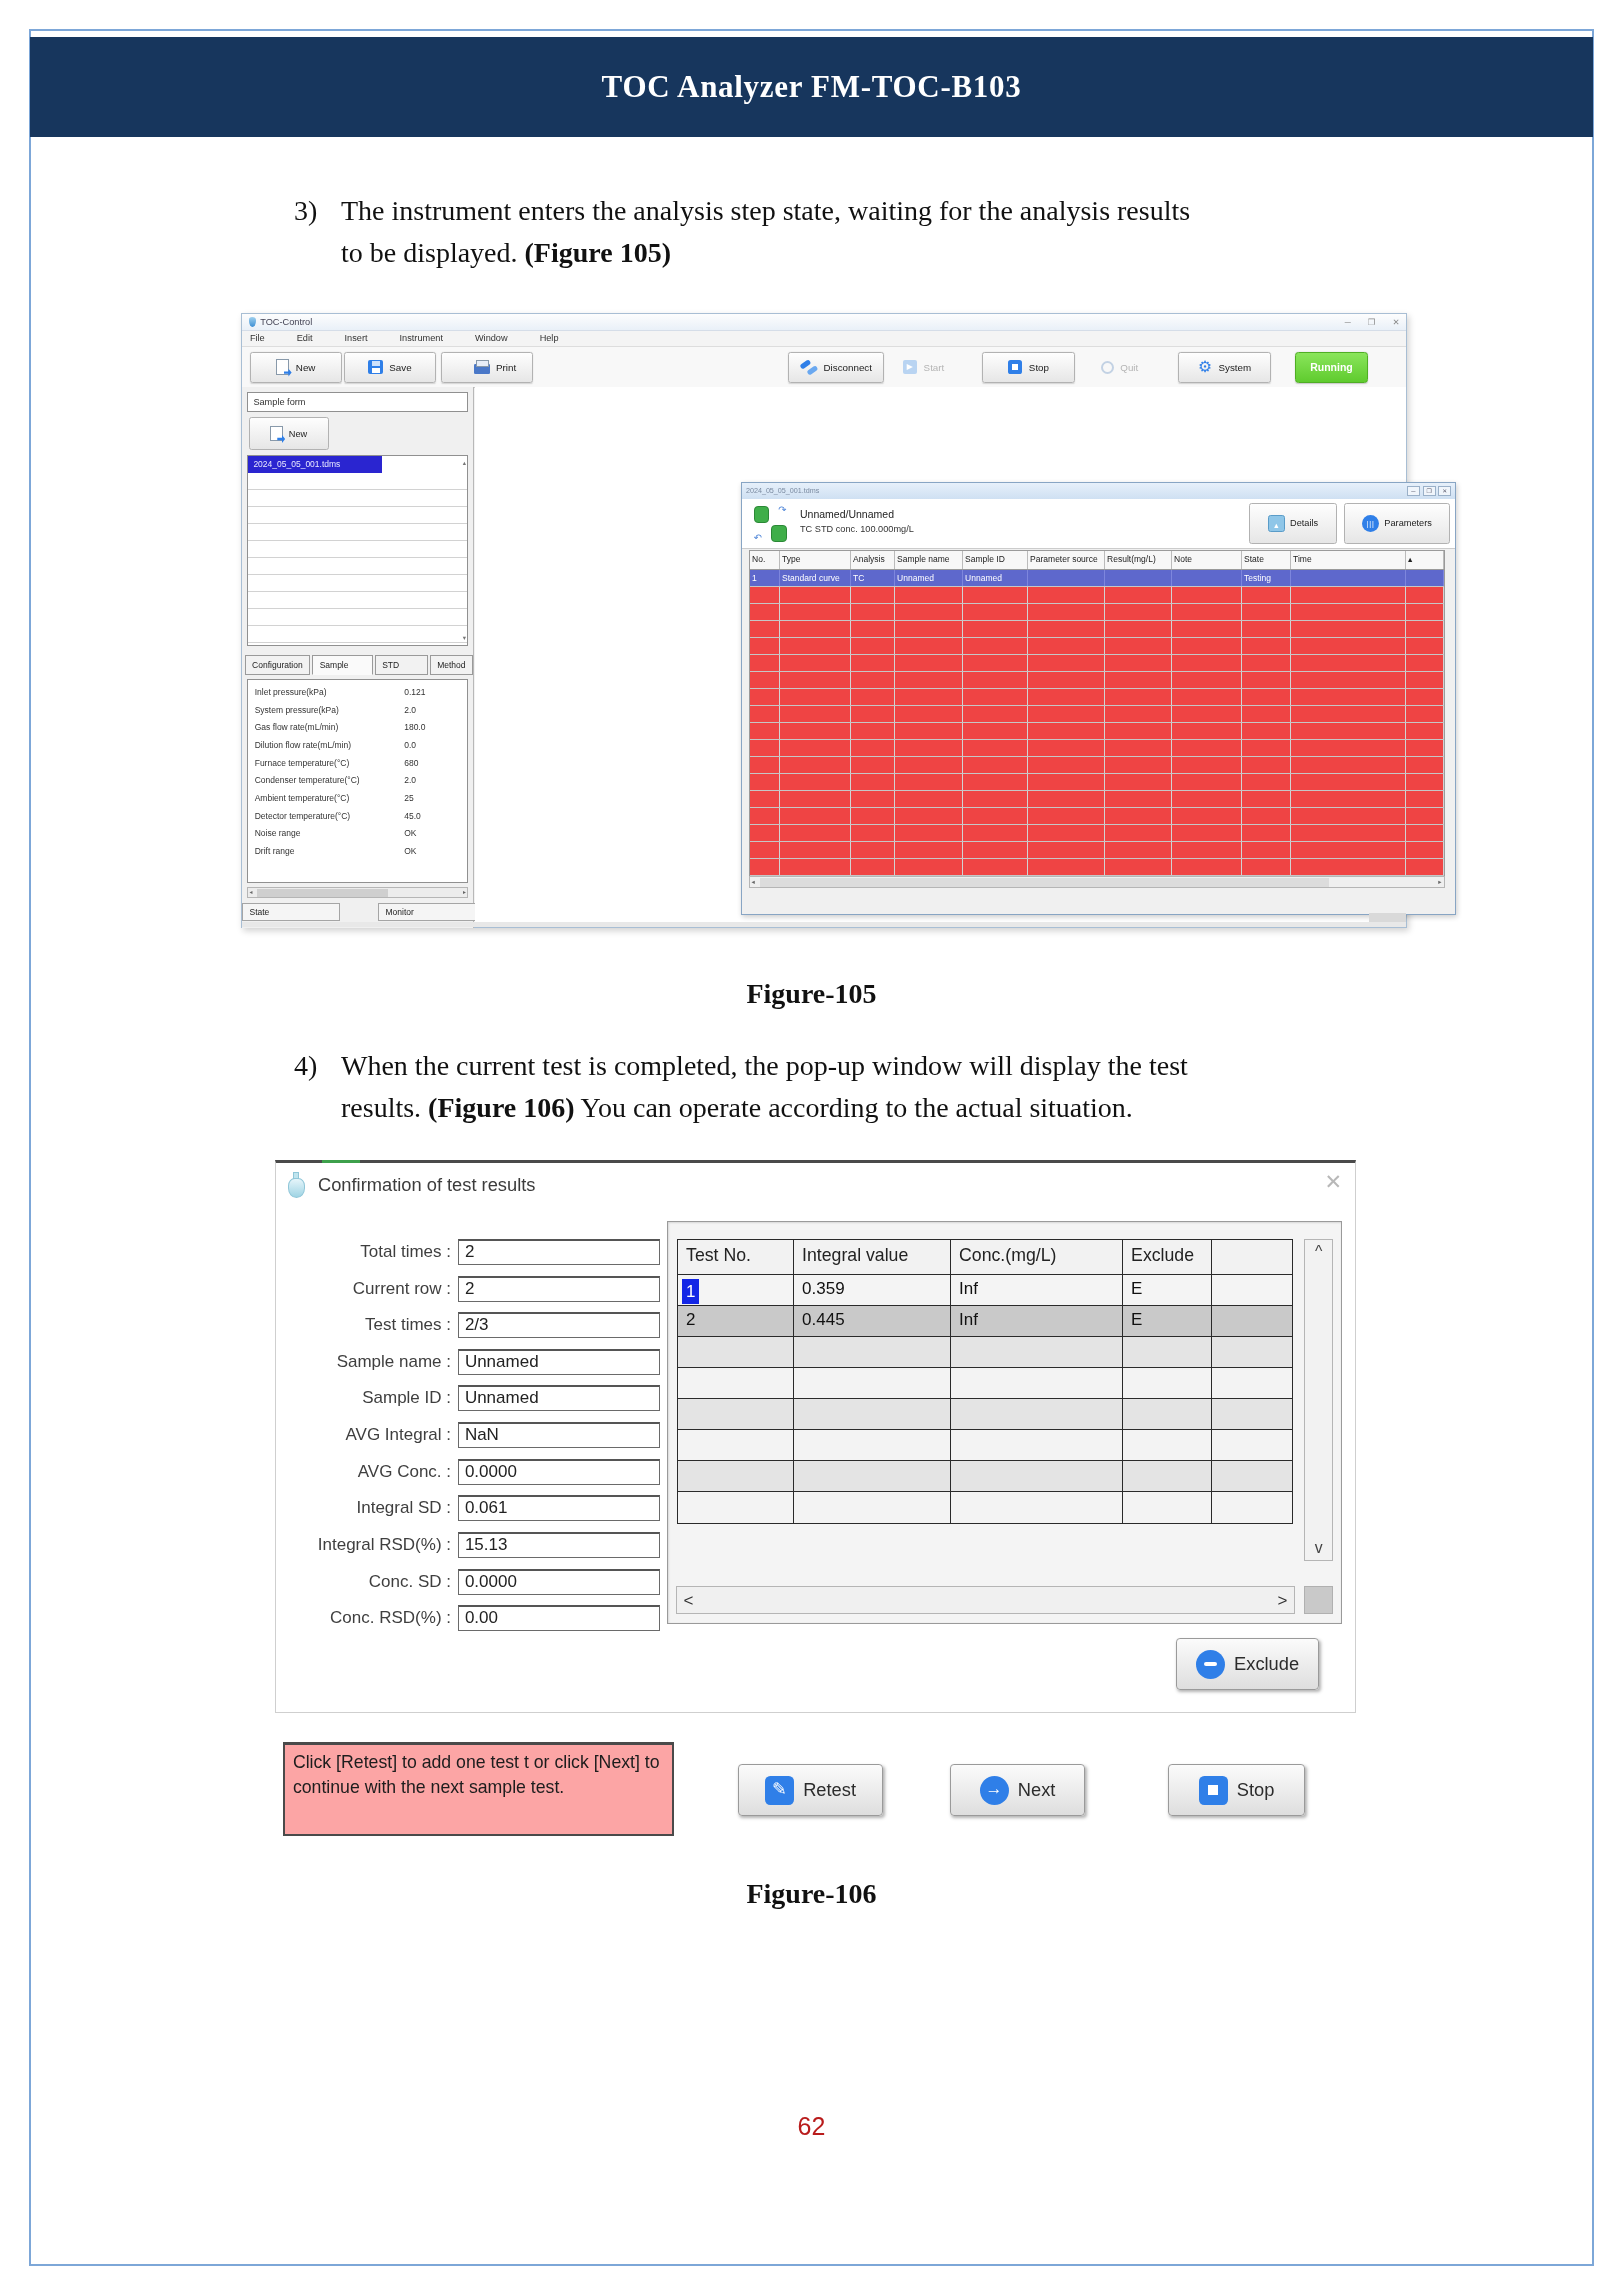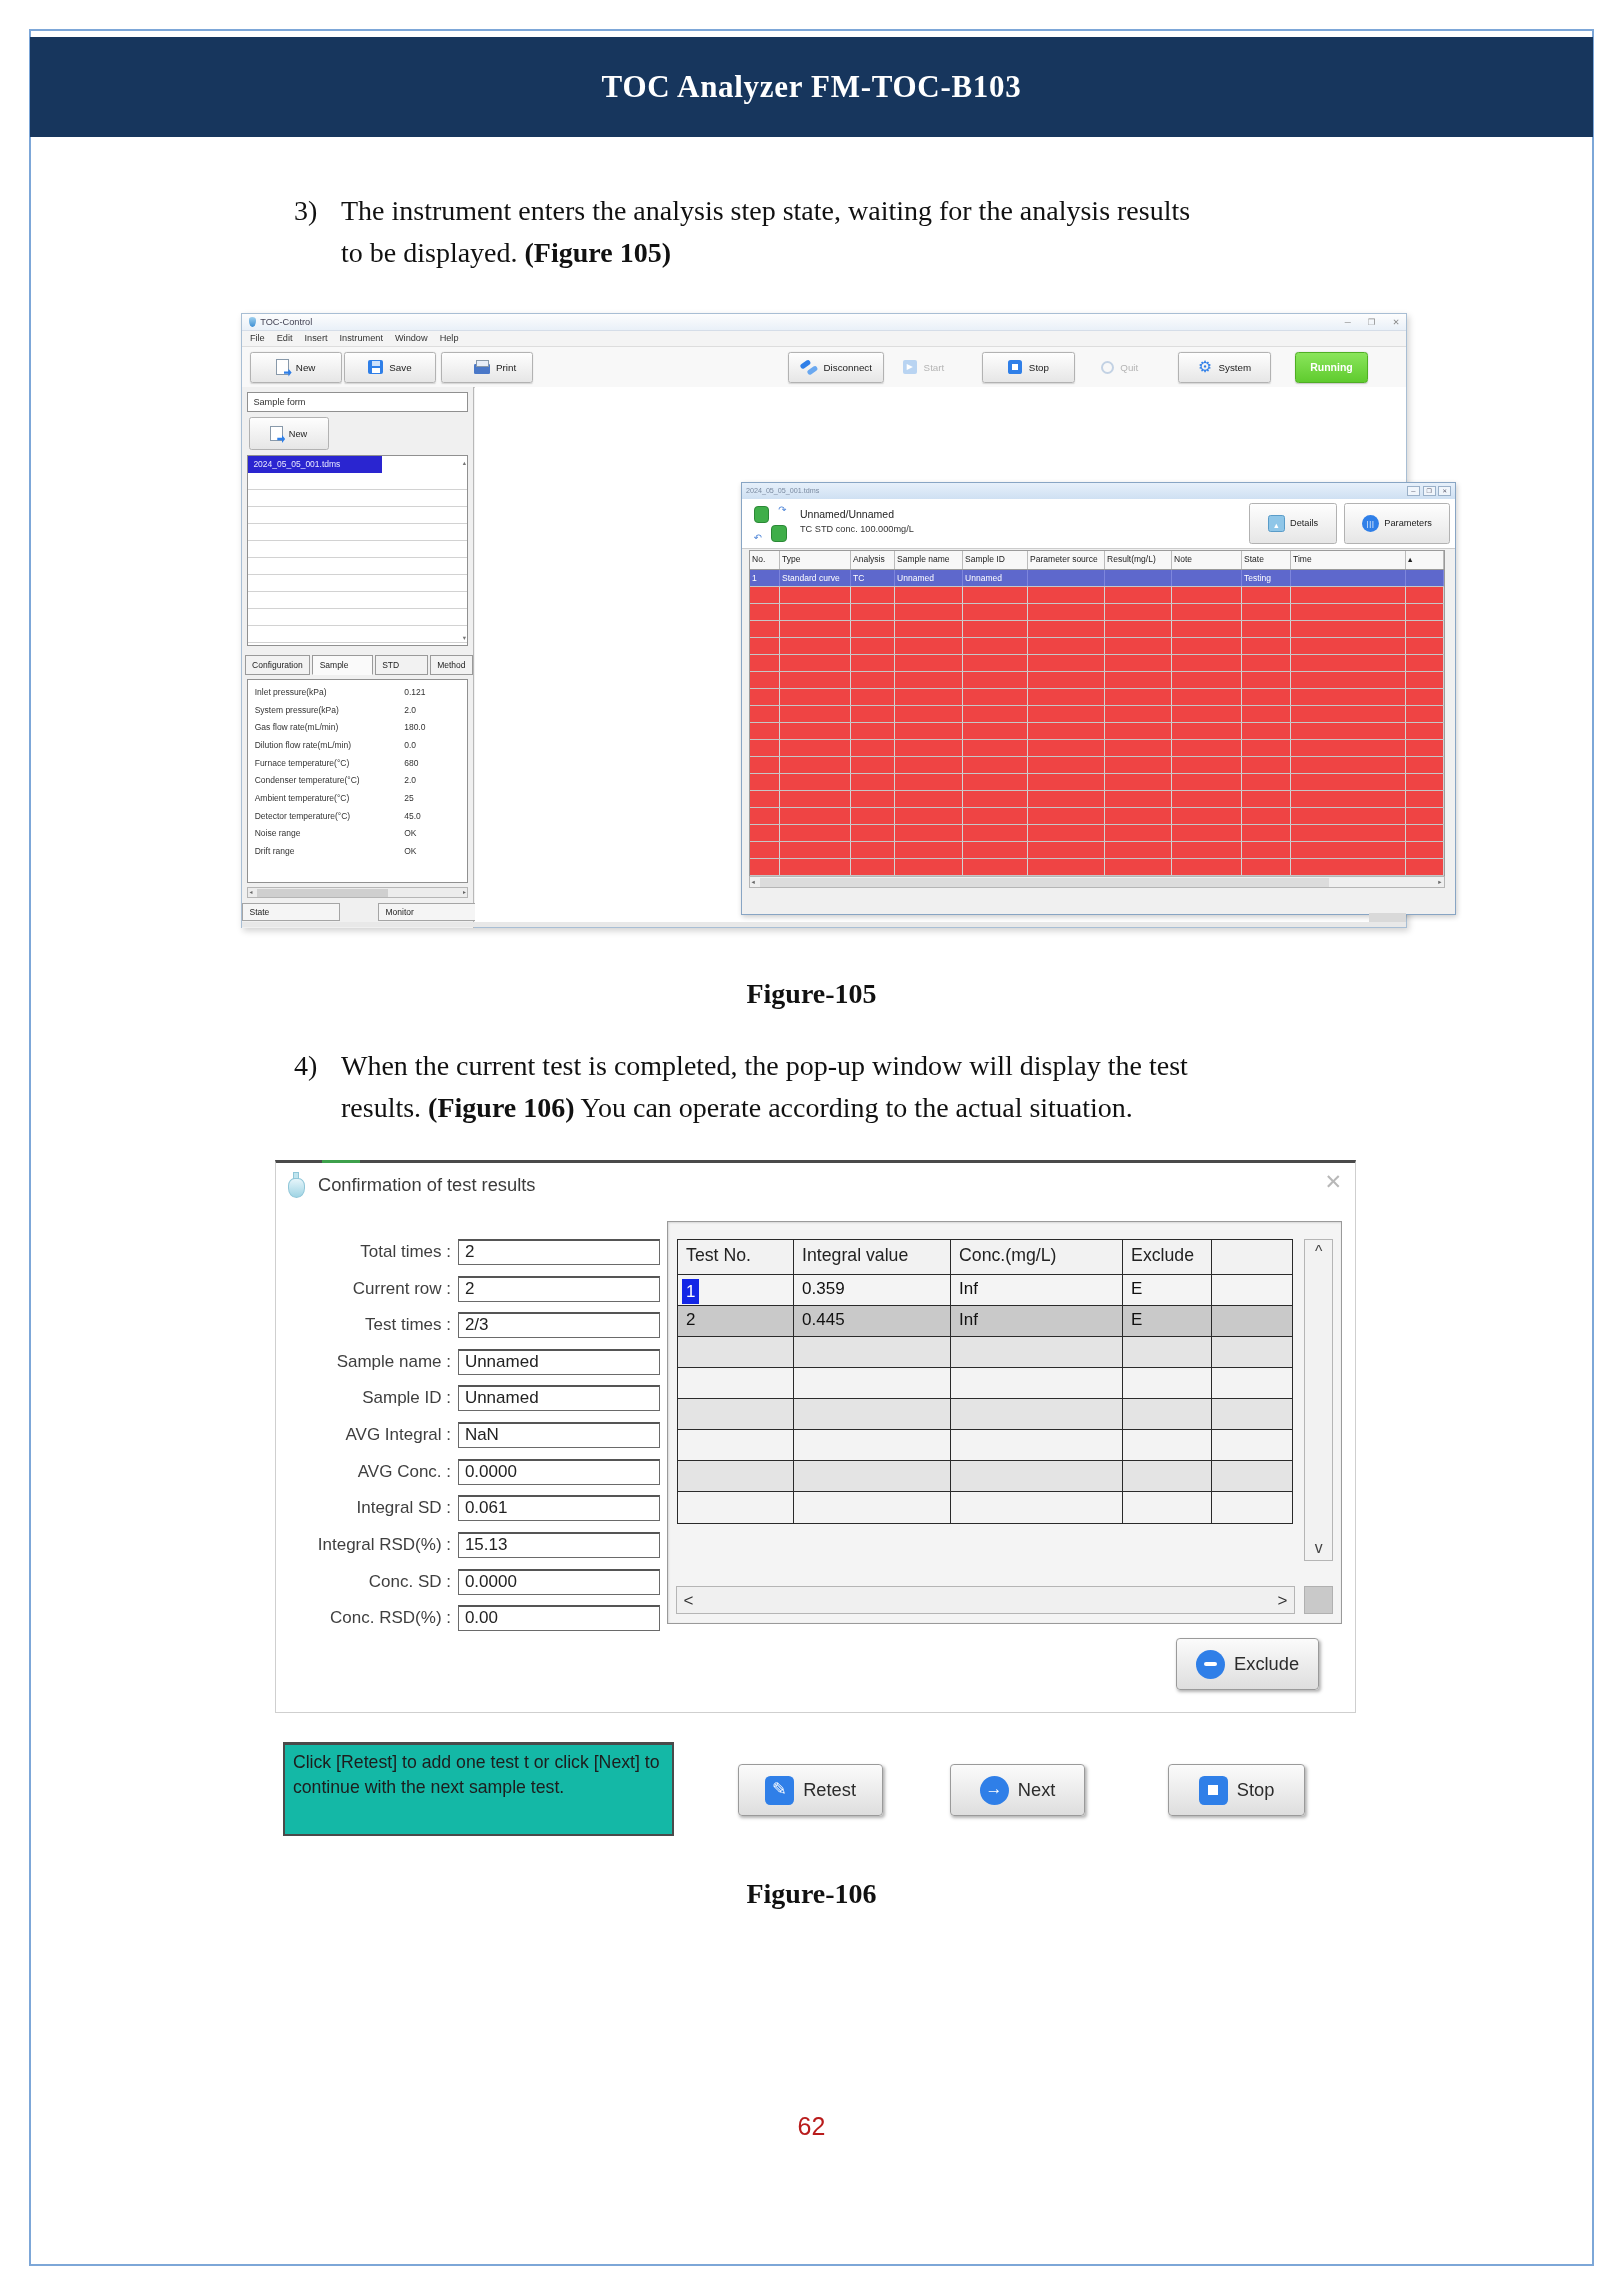--- a/index.html
+++ b/index.html
@@ -21,7 +21,7 @@
   .toc-titlebar { position:absolute; left:0; top:0; right:0; height:17px; background:linear-gradient(#fdfdfd,#e9f0f8); border-bottom:0.7px solid #d5dde8; display:flex; align-items:center; padding:0 6.5px; font-size:9.2px; color:#445; }
   .app-drop { width:7.2px; height:9.8px; margin-right:4.6px; background:linear-gradient(#9fd0ee,#3d8fd4); border-radius:45% 55% 50% 50%/ 30% 30% 65% 65%; }
   .toc-controls { margin-left:auto; display:flex; gap:17px; color:#8a8a8a; font-size:8.5px; }
-  .toc-menubar { position:absolute; left:0; top:17px; right:0; height:15.7px; background:#f4f4f4; border-bottom:0.7px solid #ddd; display:flex; gap:12px; align-items:center; padding-left:7.9px; font-size:9.2px; color:#333; }
+  .toc-menubar { position:absolute; left:0; top:17px; right:0; height:15.7px; background:#f4f4f4; border-bottom:0.7px solid #ddd; display:flex; gap:32px; align-items:center; padding-left:7.9px; font-size:9.2px; color:#333; }
   .toc-toolbar { position:absolute; left:0; top:33px; right:0; height:41px; background:#f8f8f8; border-bottom:0.7px solid #c9c9c9; }
   .tbtn { position:absolute; top:4.6px; height:31px; background:linear-gradient(#fefefe,#e6e6e6); border:0.7px solid #b2b2b2; border-radius:2.6px; display:flex; align-items:center; justify-content:center; gap:6.5px; font-size:9.8px; color:#222; box-shadow:0 0.7px 1.3px rgba(0,0,0,0.15); }
   .tbtn.disabled { background:none; border:none; box-shadow:none; color:#b5b5b5; }

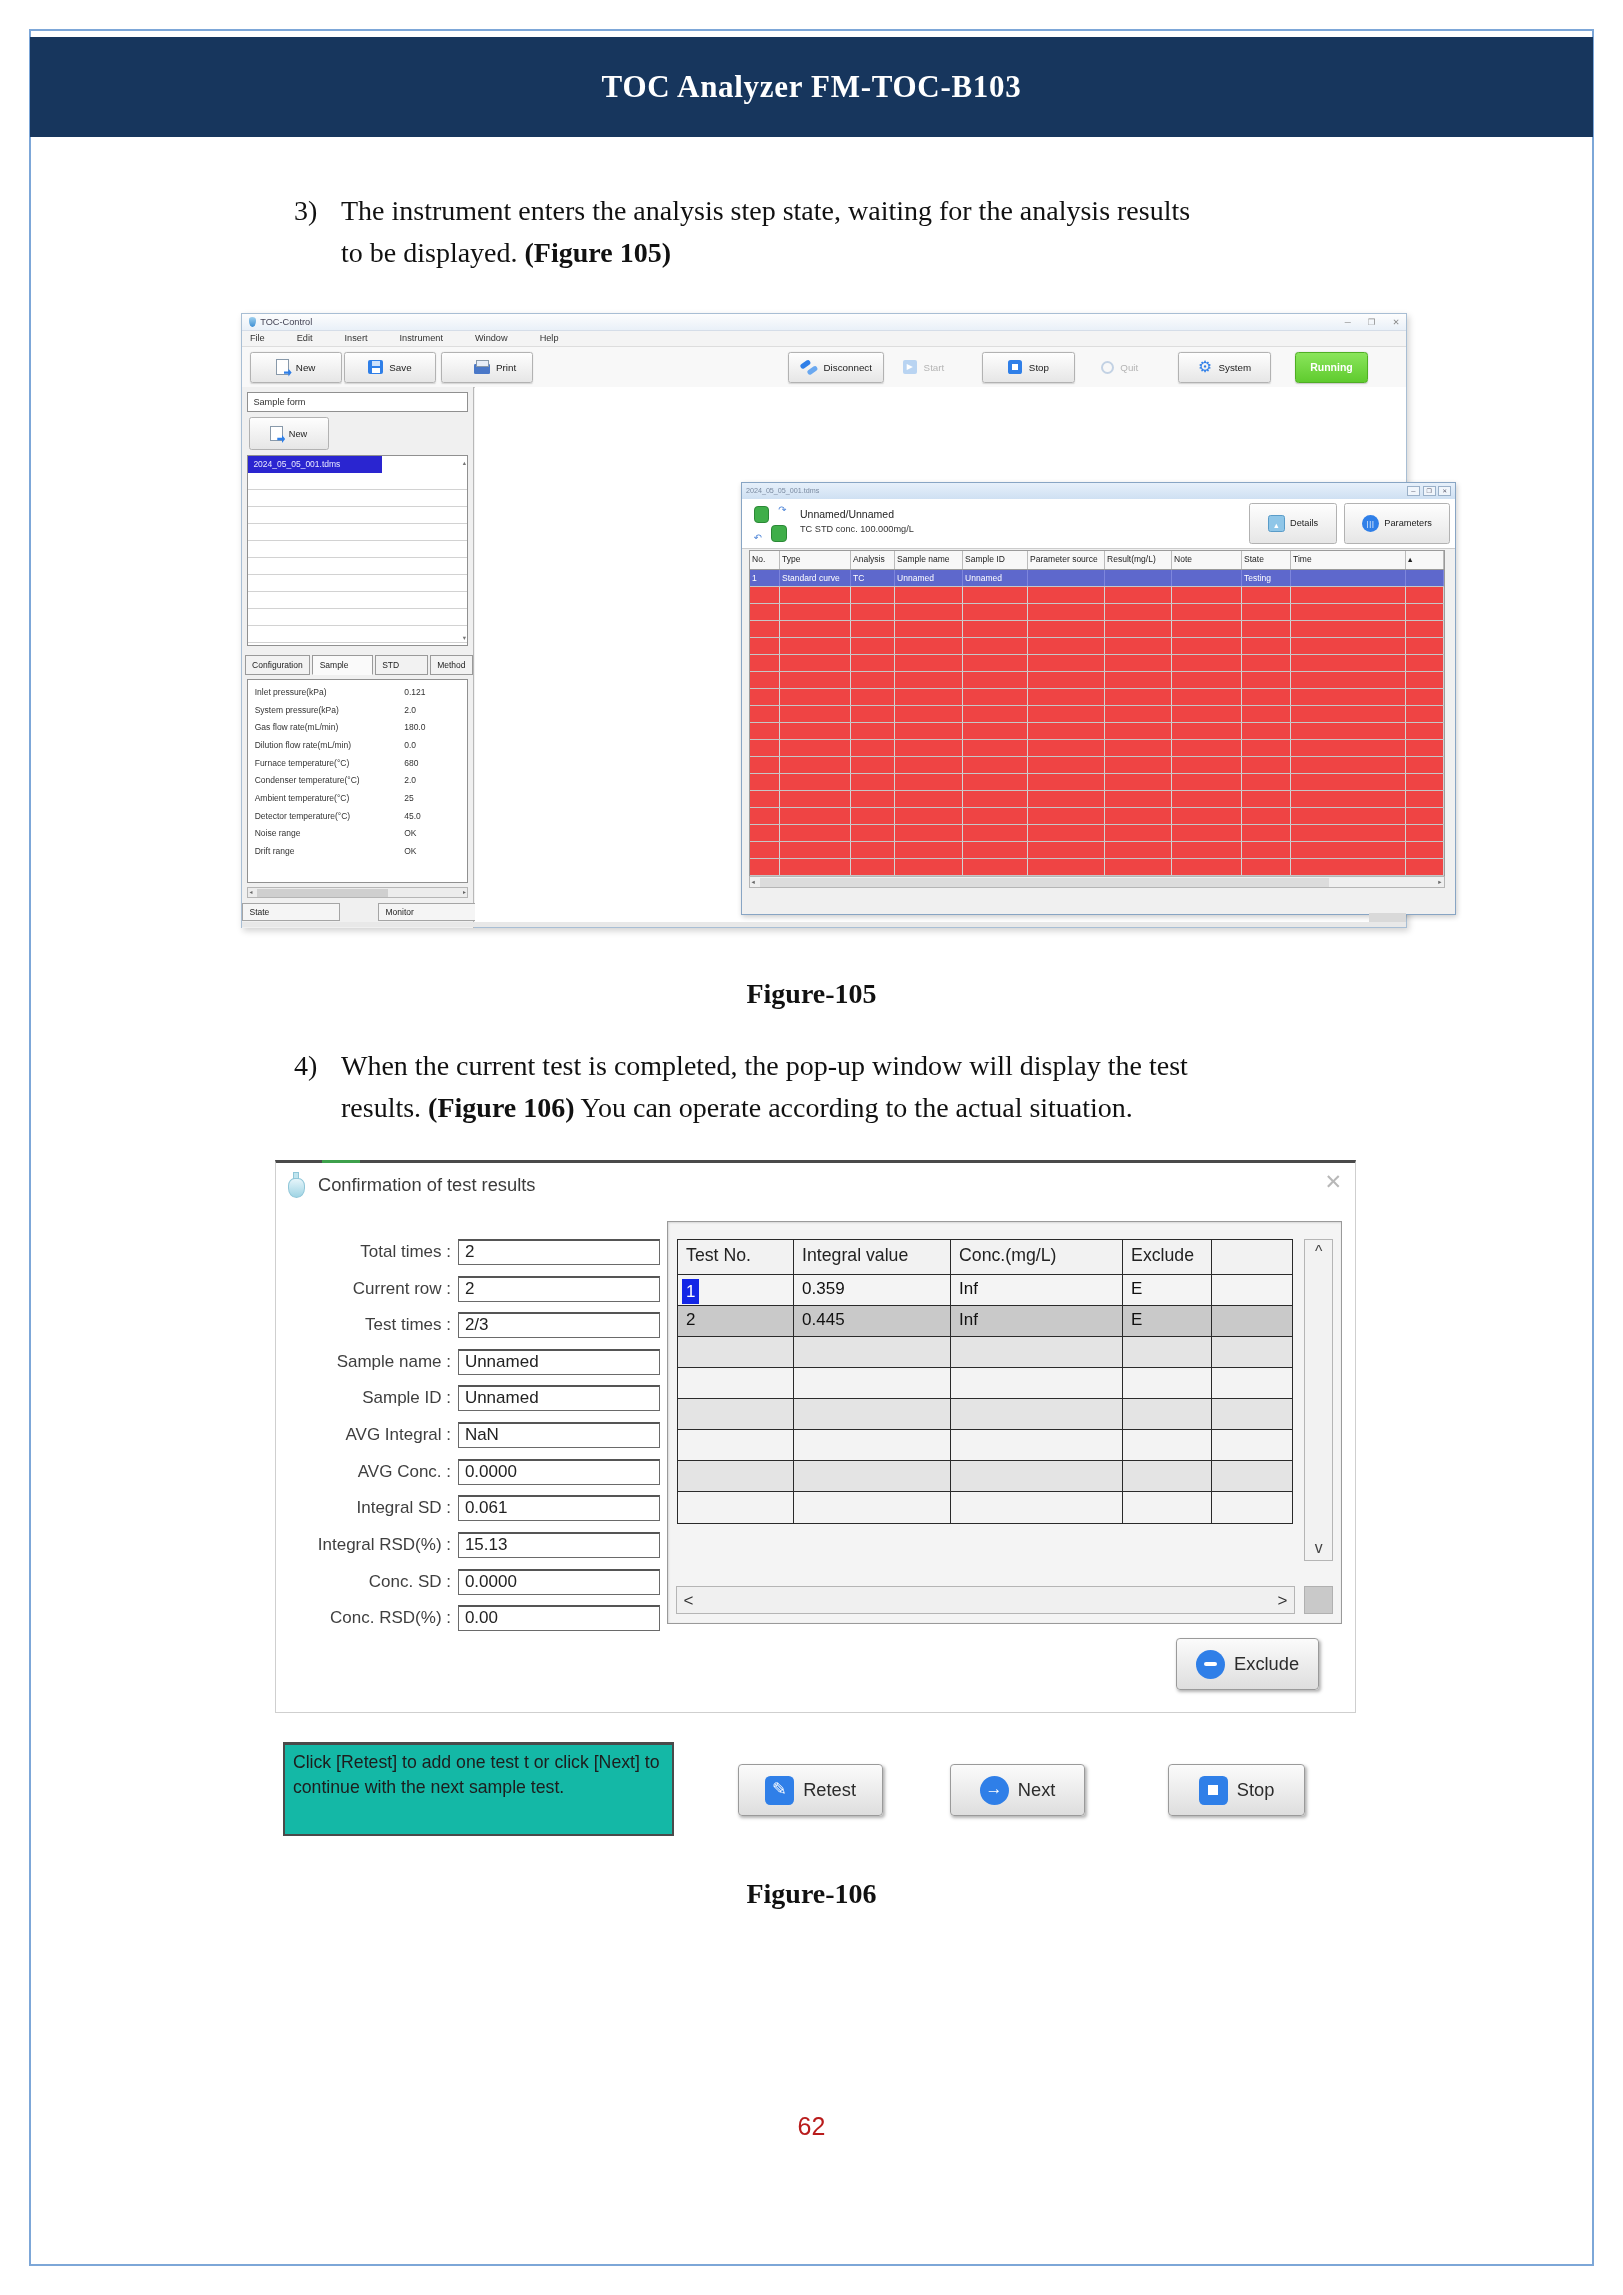--- a/index.html
+++ b/index.html
@@ -138,7 +138,7 @@
   .bic-square .pencil { position:absolute; width:100%; text-align:center; top:3.9px; color:#fff; font-size:17.7px; }
   .bic-square .stopin { position:absolute; left:9.2px; top:9.2px; width:10.5px; height:10.5px; background:#fff; }
 
-  .note-box { position:absolute; left:283px; top:1742px; width:391px; height:94px; border:2px solid #4a4a4a; border-top:3.3px solid #4a4a4a; background:#14b8a6; padding:5.2px 7.9px; font-size:17.7px; color:#1d1d1d; line-height:25px; }
+  .note-box { position:absolute; left:283px; top:1742px; width:391px; height:94px; border:2px solid #4a4a4a; border-top:3.3px solid #4a4a4a; background:#fca5a5; padding:5.2px 7.9px; font-size:17.7px; color:#1d1d1d; line-height:25px; }
 </style>
 </head>
 <body>

